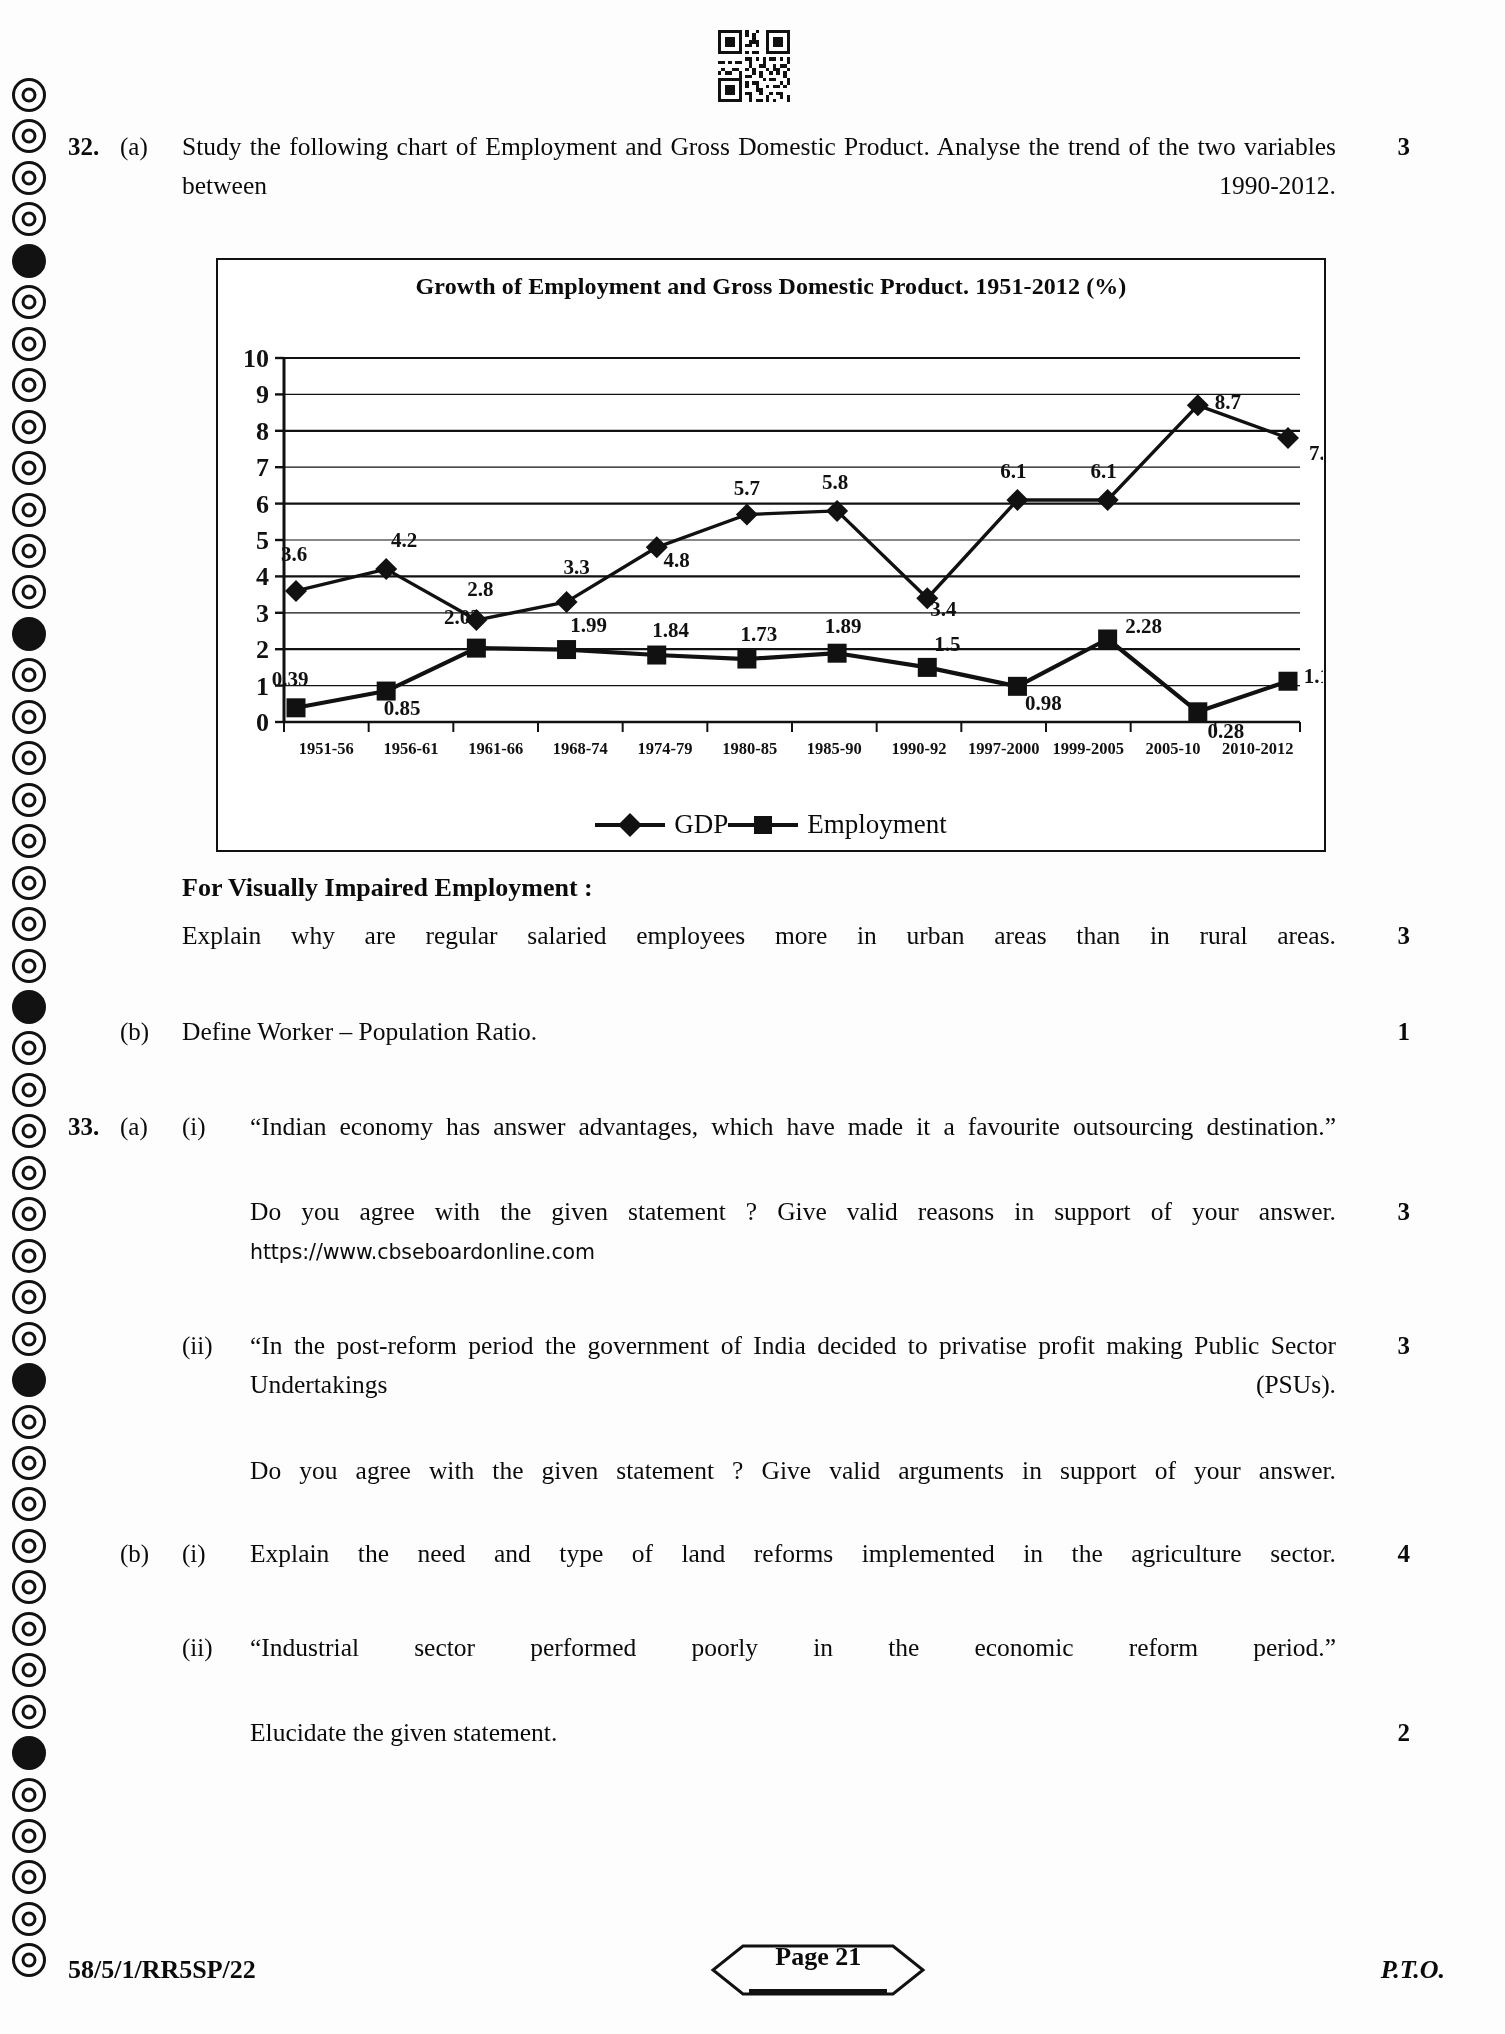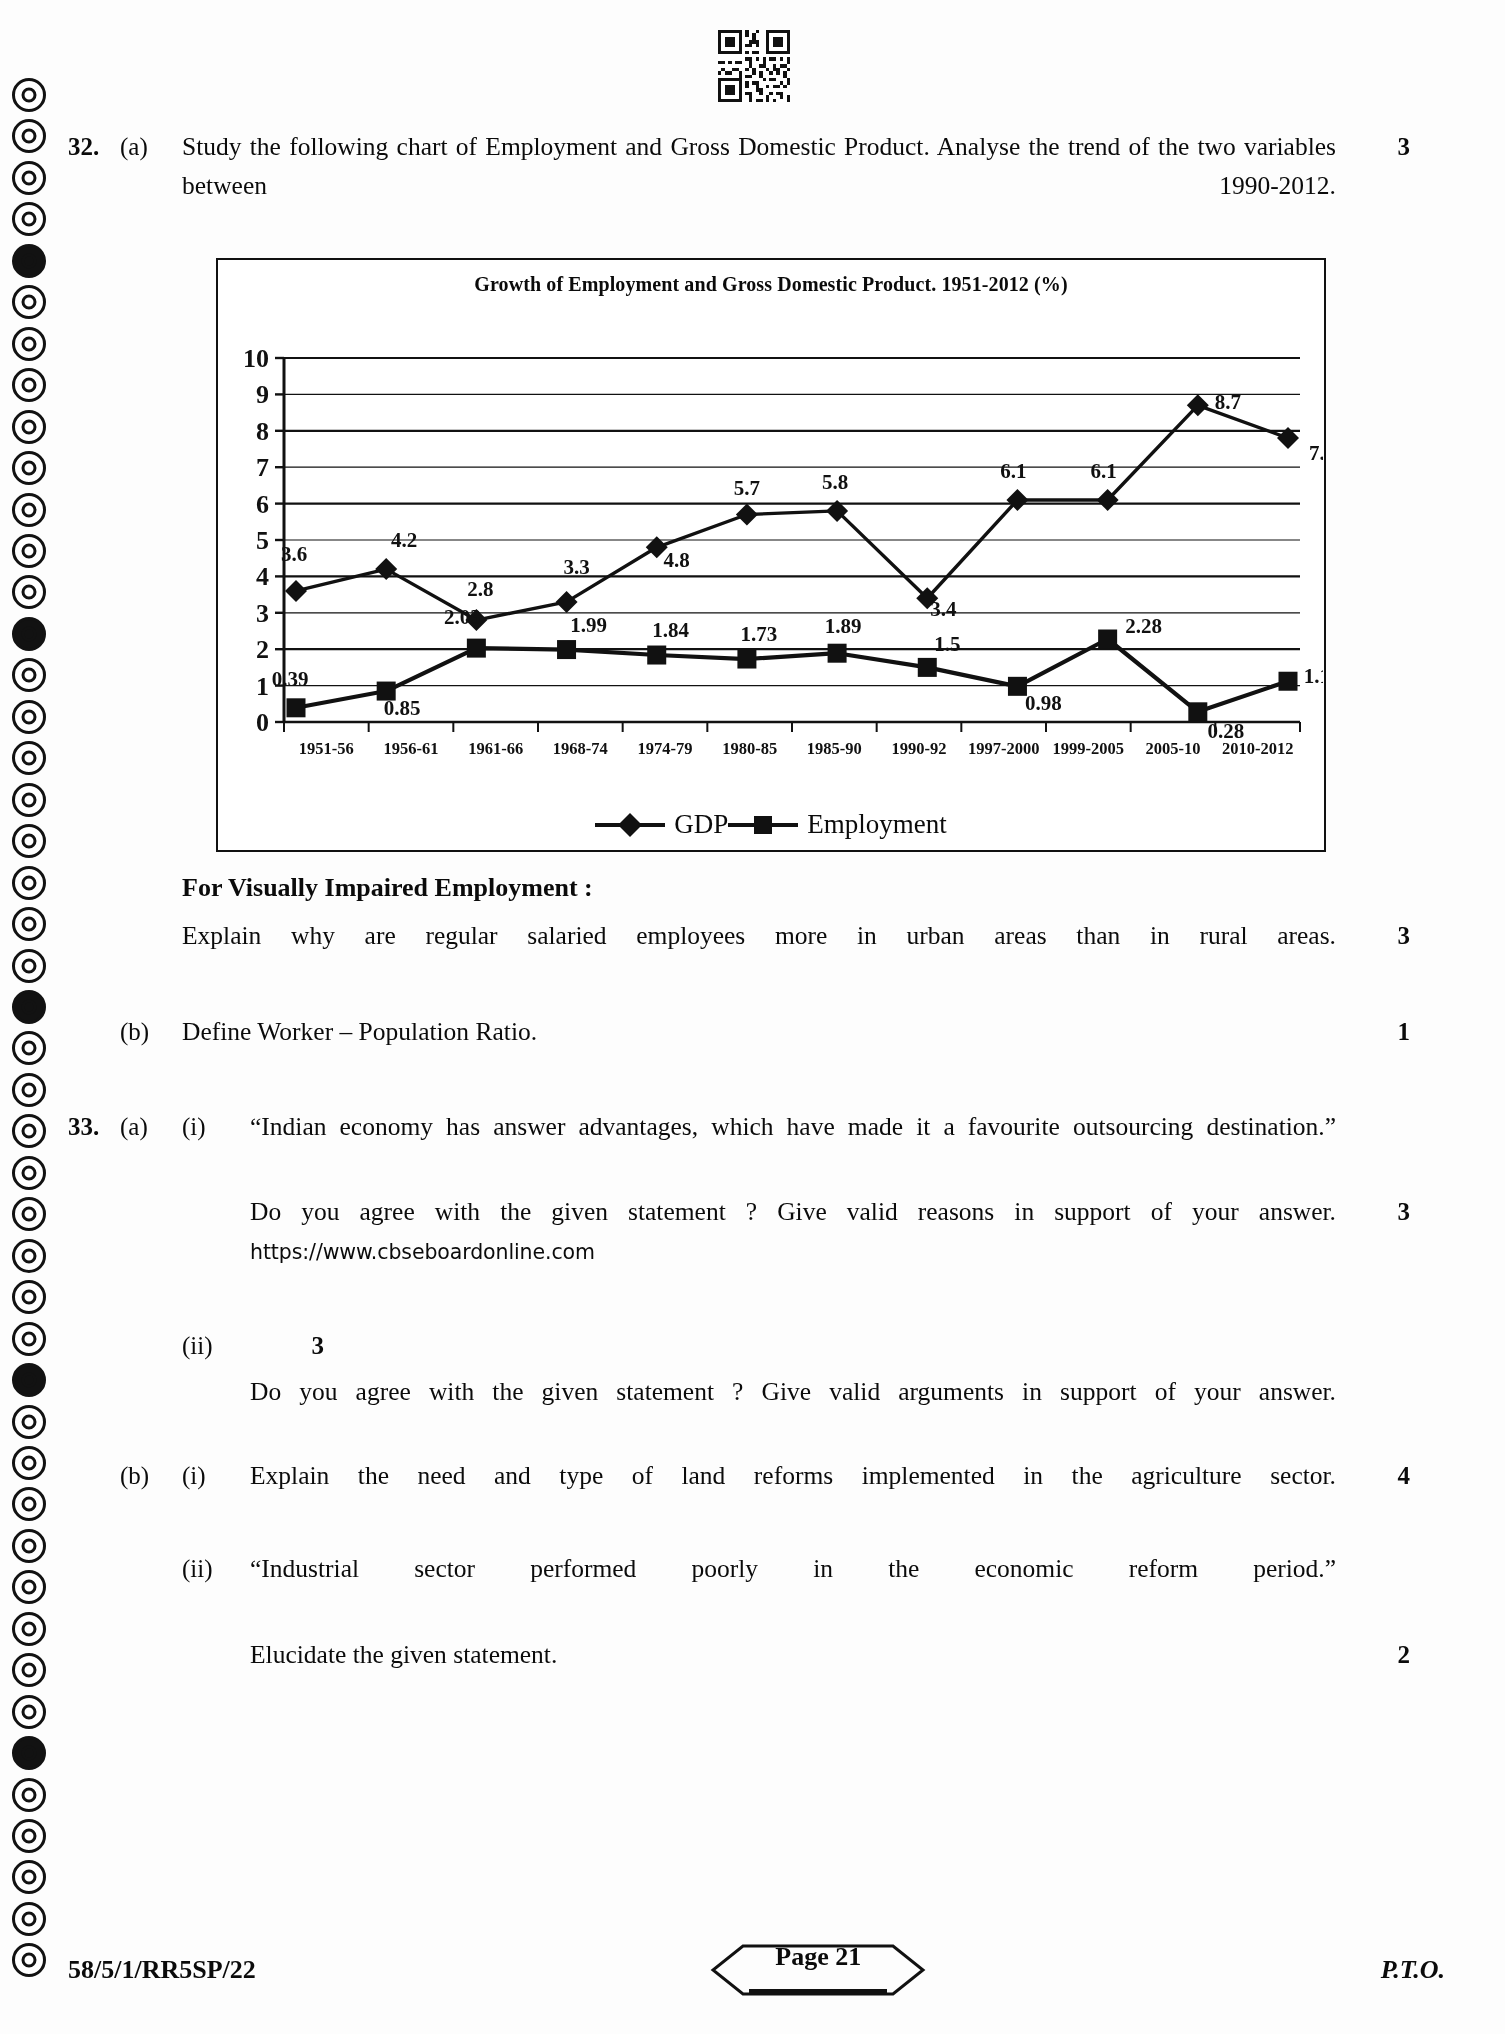--- a/index.html
+++ b/index.html
@@ -163,7 +163,7 @@
   .chart-title {
     text-align: center;
     font-weight: 700;
-    font-size: 20px;
+    font-size: 24px;
     line-height: 1.22;
     padding: 12px 60px 0 60px;
     letter-spacing: 0.1px;

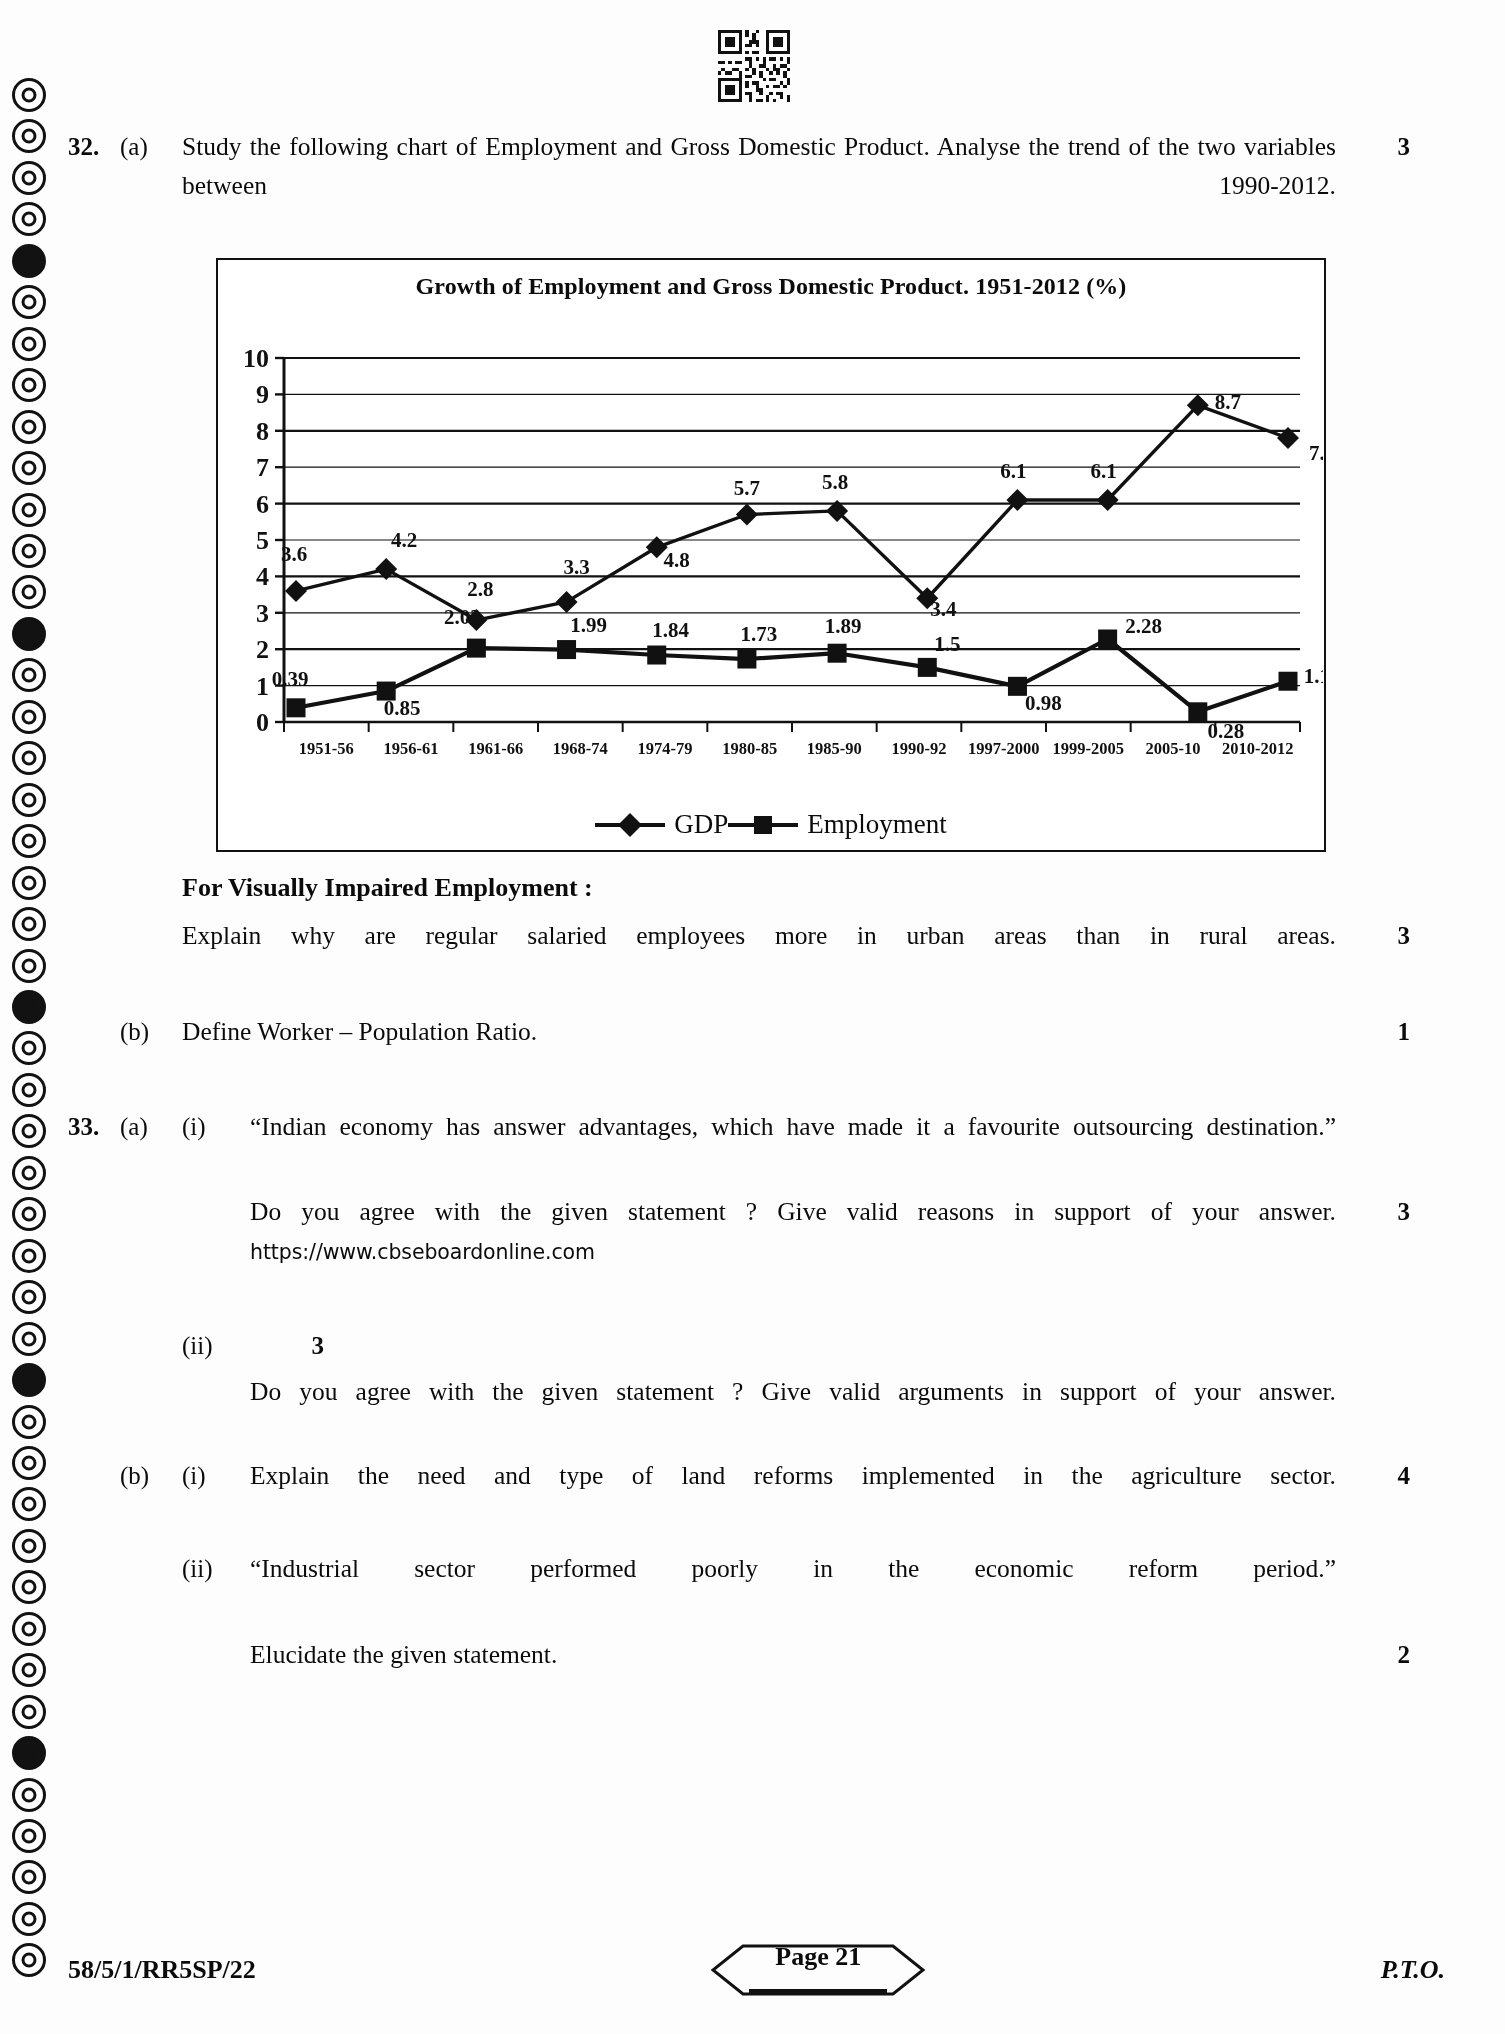--- a/index.html
+++ b/index.html
@@ -568,6 +568,7 @@
       <div class="qnum"></div>
       <div class="qlabel"></div>
       <div class="qroman">(ii)</div>
+      <div class="qbody justified jfull">“In the post-reform period the government of India decided to privatise profit making Public Sector Undertakings (PSUs).</div>
       <div class="marks">3</div>
     </div>
 

